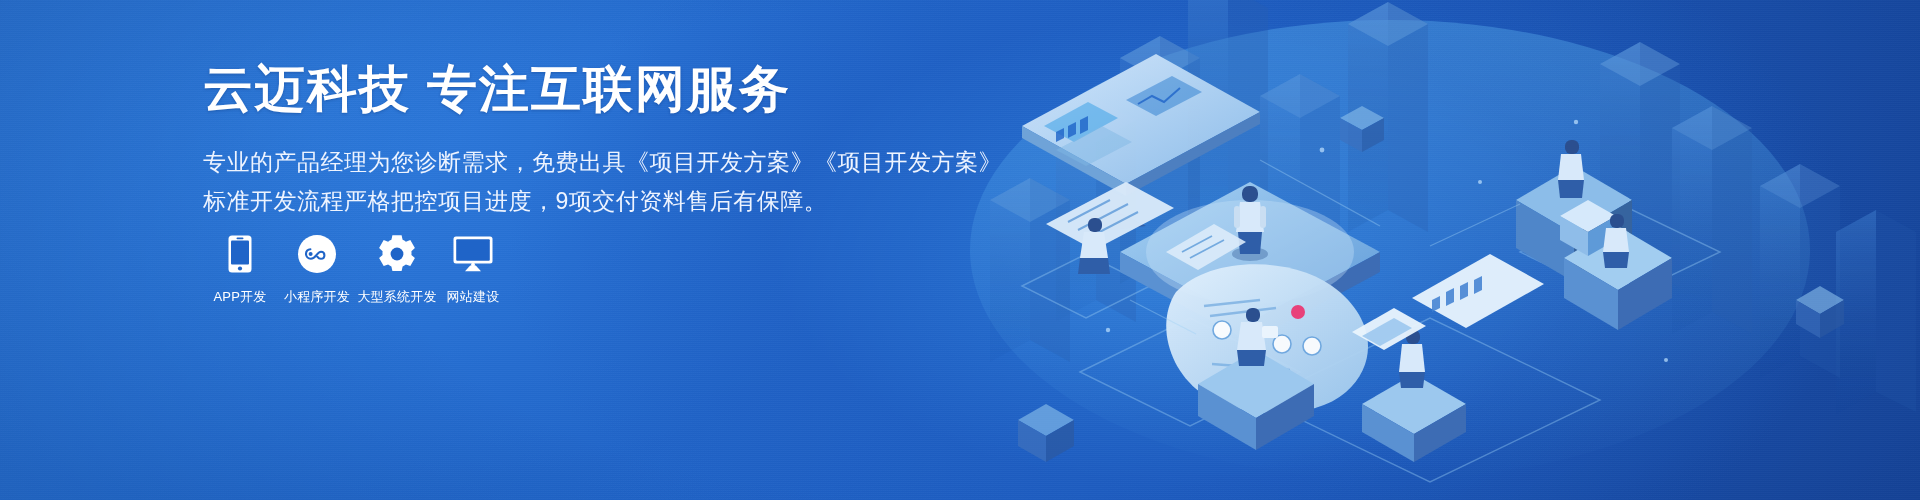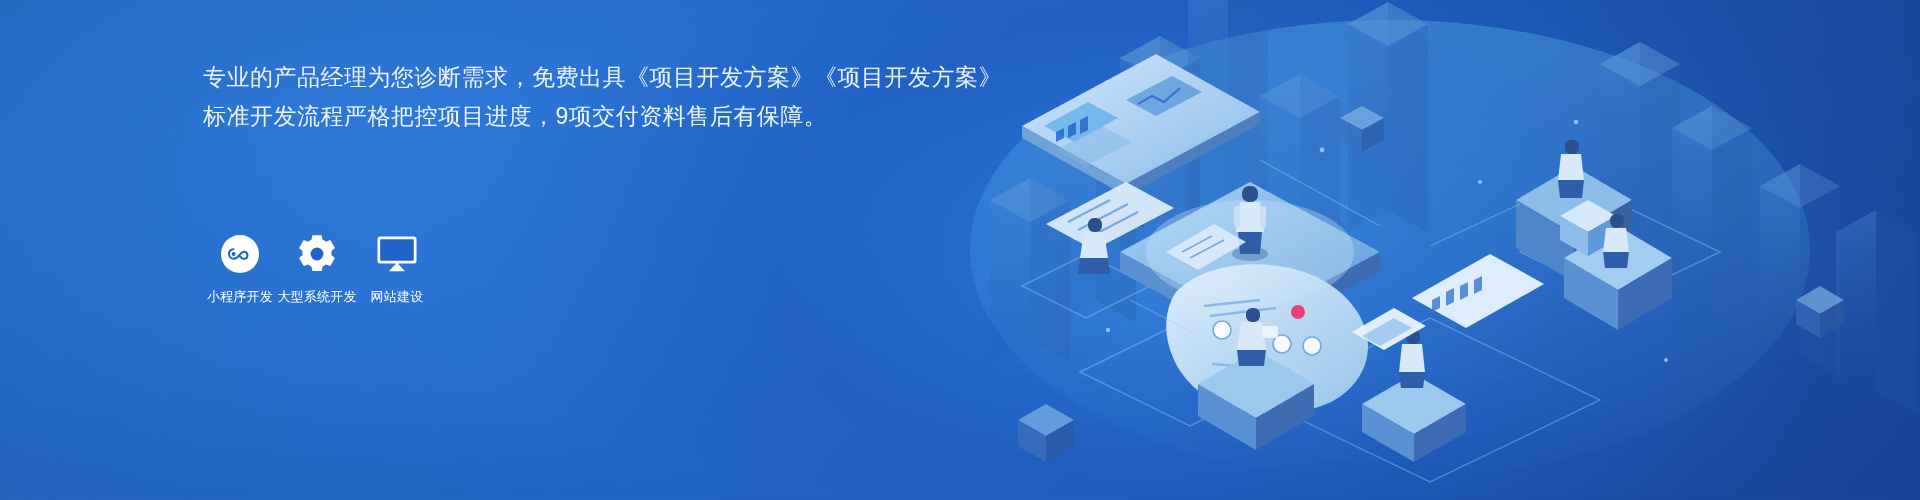--- a/index.html
+++ b/index.html
@@ -384,6 +384,7 @@
   <div class="vignette"></div>
 
   <div class="copy">
+    <h1 class="headline">云迈科技 专注互联网服务</h1>
     <div class="sub-line">专业的产品经理为您诊断需求，免费出具《项目开发方案》《项目开发方案》</div>
     <div class="sub-line">标准开发流程严格把控项目进度，9项交付资料售后有保障。</div>
   </div>

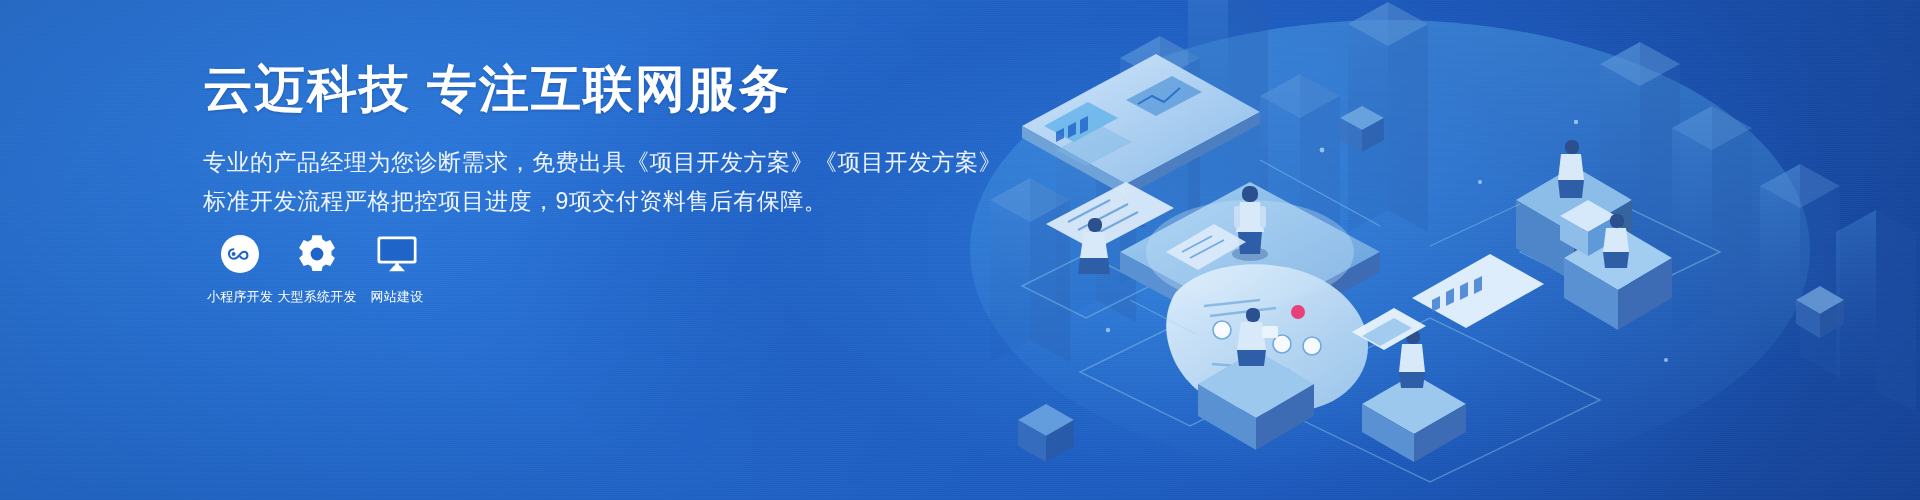--- a/index.html
+++ b/index.html
@@ -391,6 +391,17 @@
 
   <div class="services">
 
+    <div class="service">
+      <span class="ic">
+        <svg width="24" height="38" viewBox="0 0 24 38" xmlns="http://www.w3.org/2000/svg">
+          <rect x="0.5" y="0.5" width="23" height="37" rx="3.5" fill="#ffffff"></rect>
+          <rect x="3" y="5.5" width="18" height="24" rx="1" fill="#1f64c8"></rect>
+          <rect x="8.5" y="2.4" width="7" height="1.8" rx="0.9" fill="#1f64c8"></rect>
+          <circle cx="12" cy="33.5" r="2.1" fill="#1f64c8"></circle>
+        </svg>
+      </span>
+      <span class="lbl">APP开发</span>
+    </div>
 
     <div class="service">
       <span class="ic">

